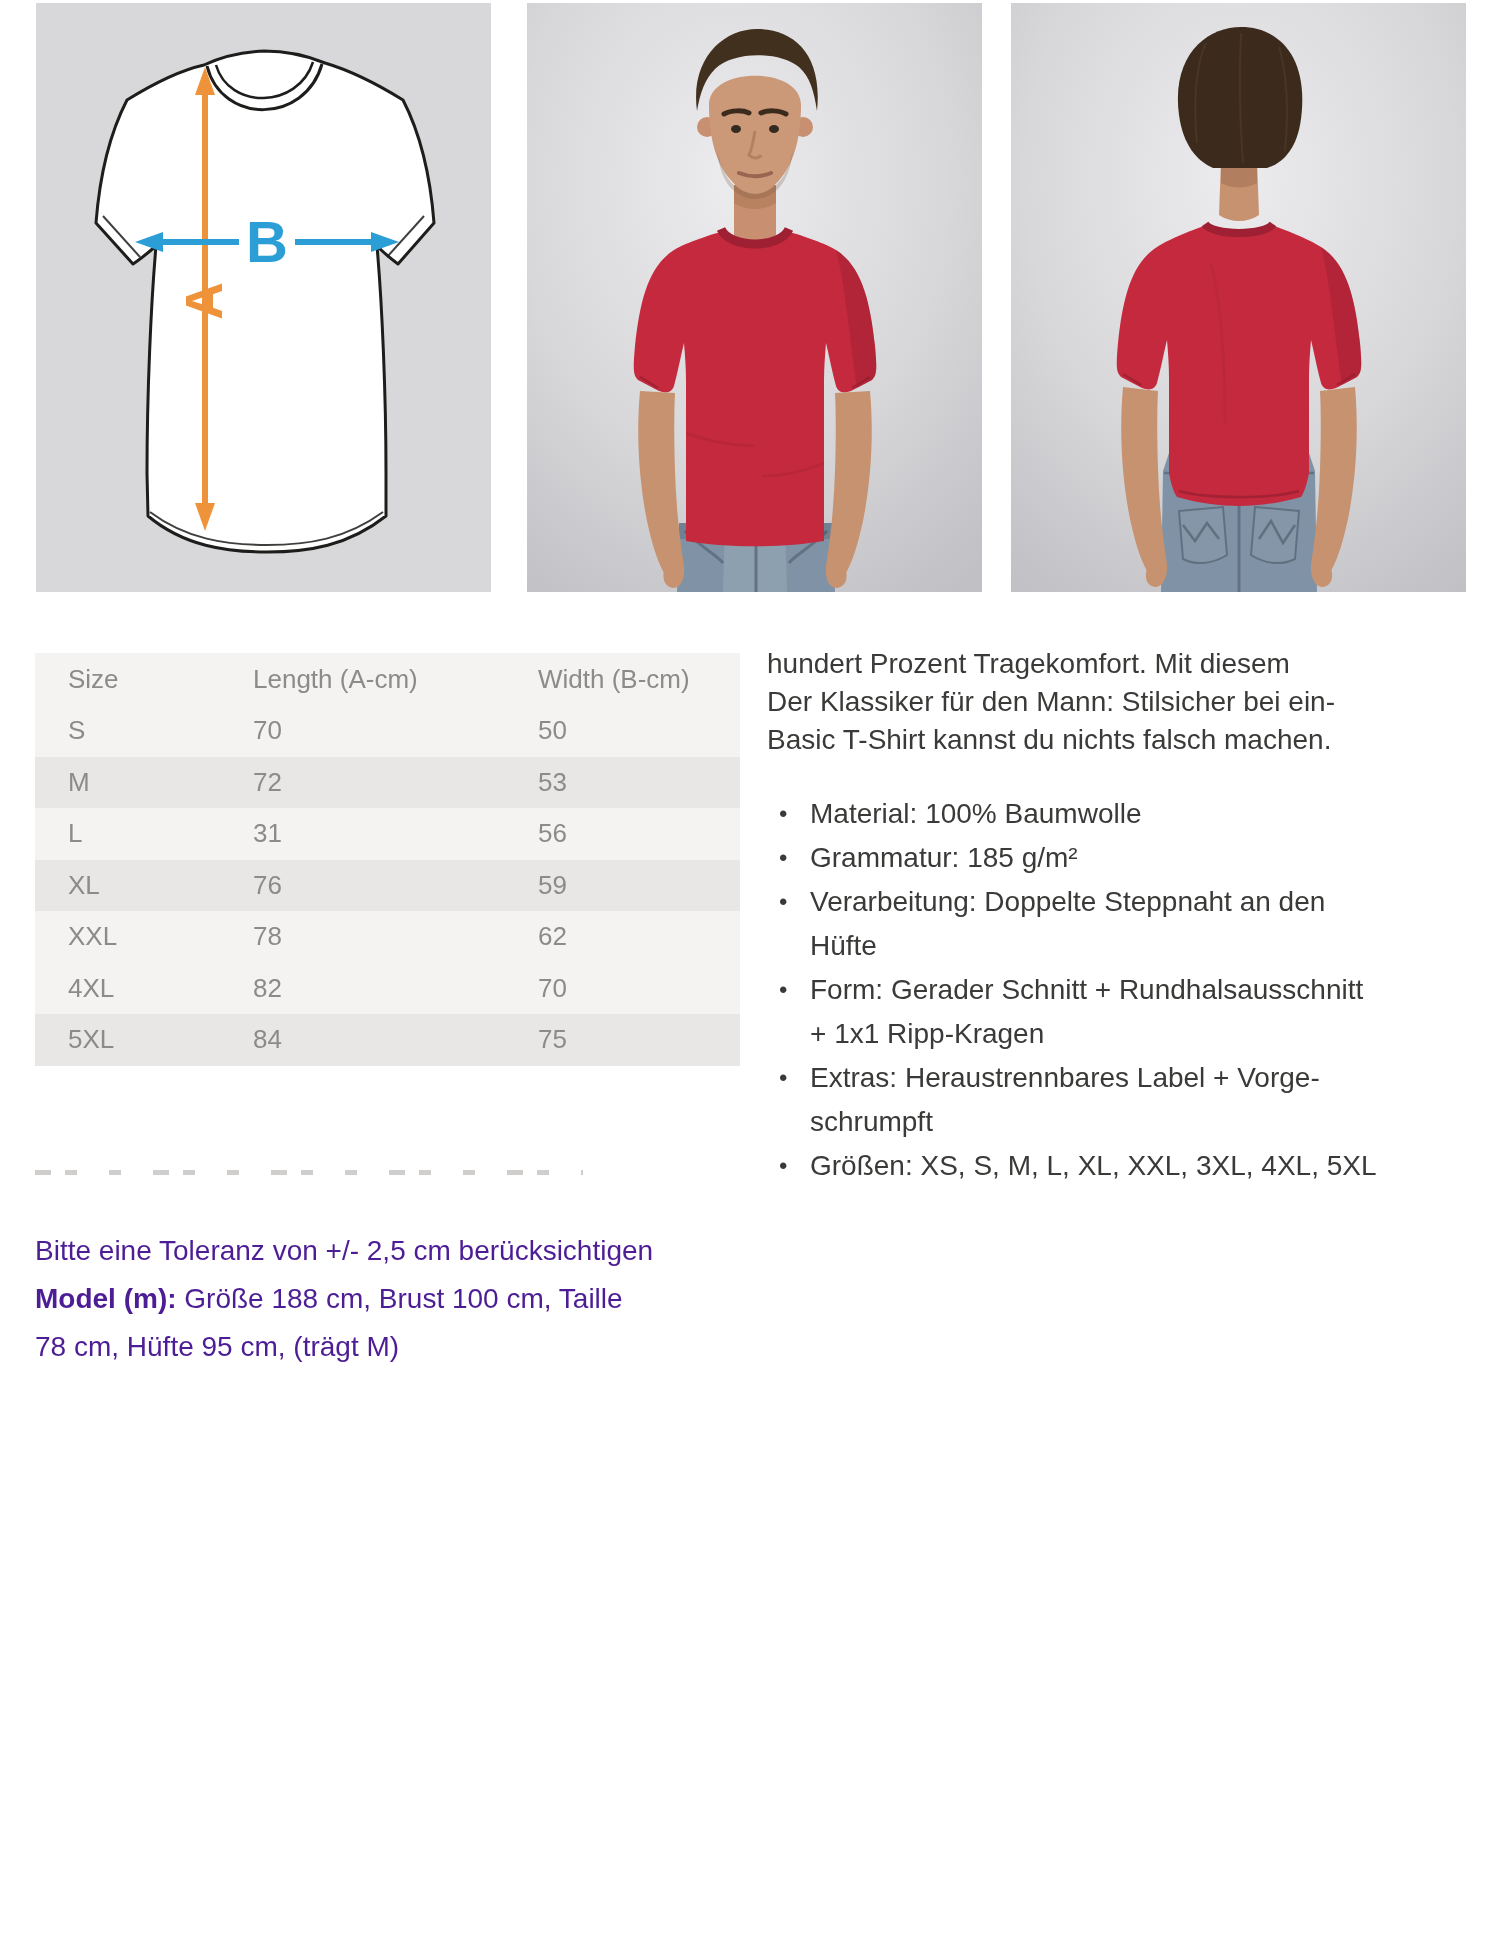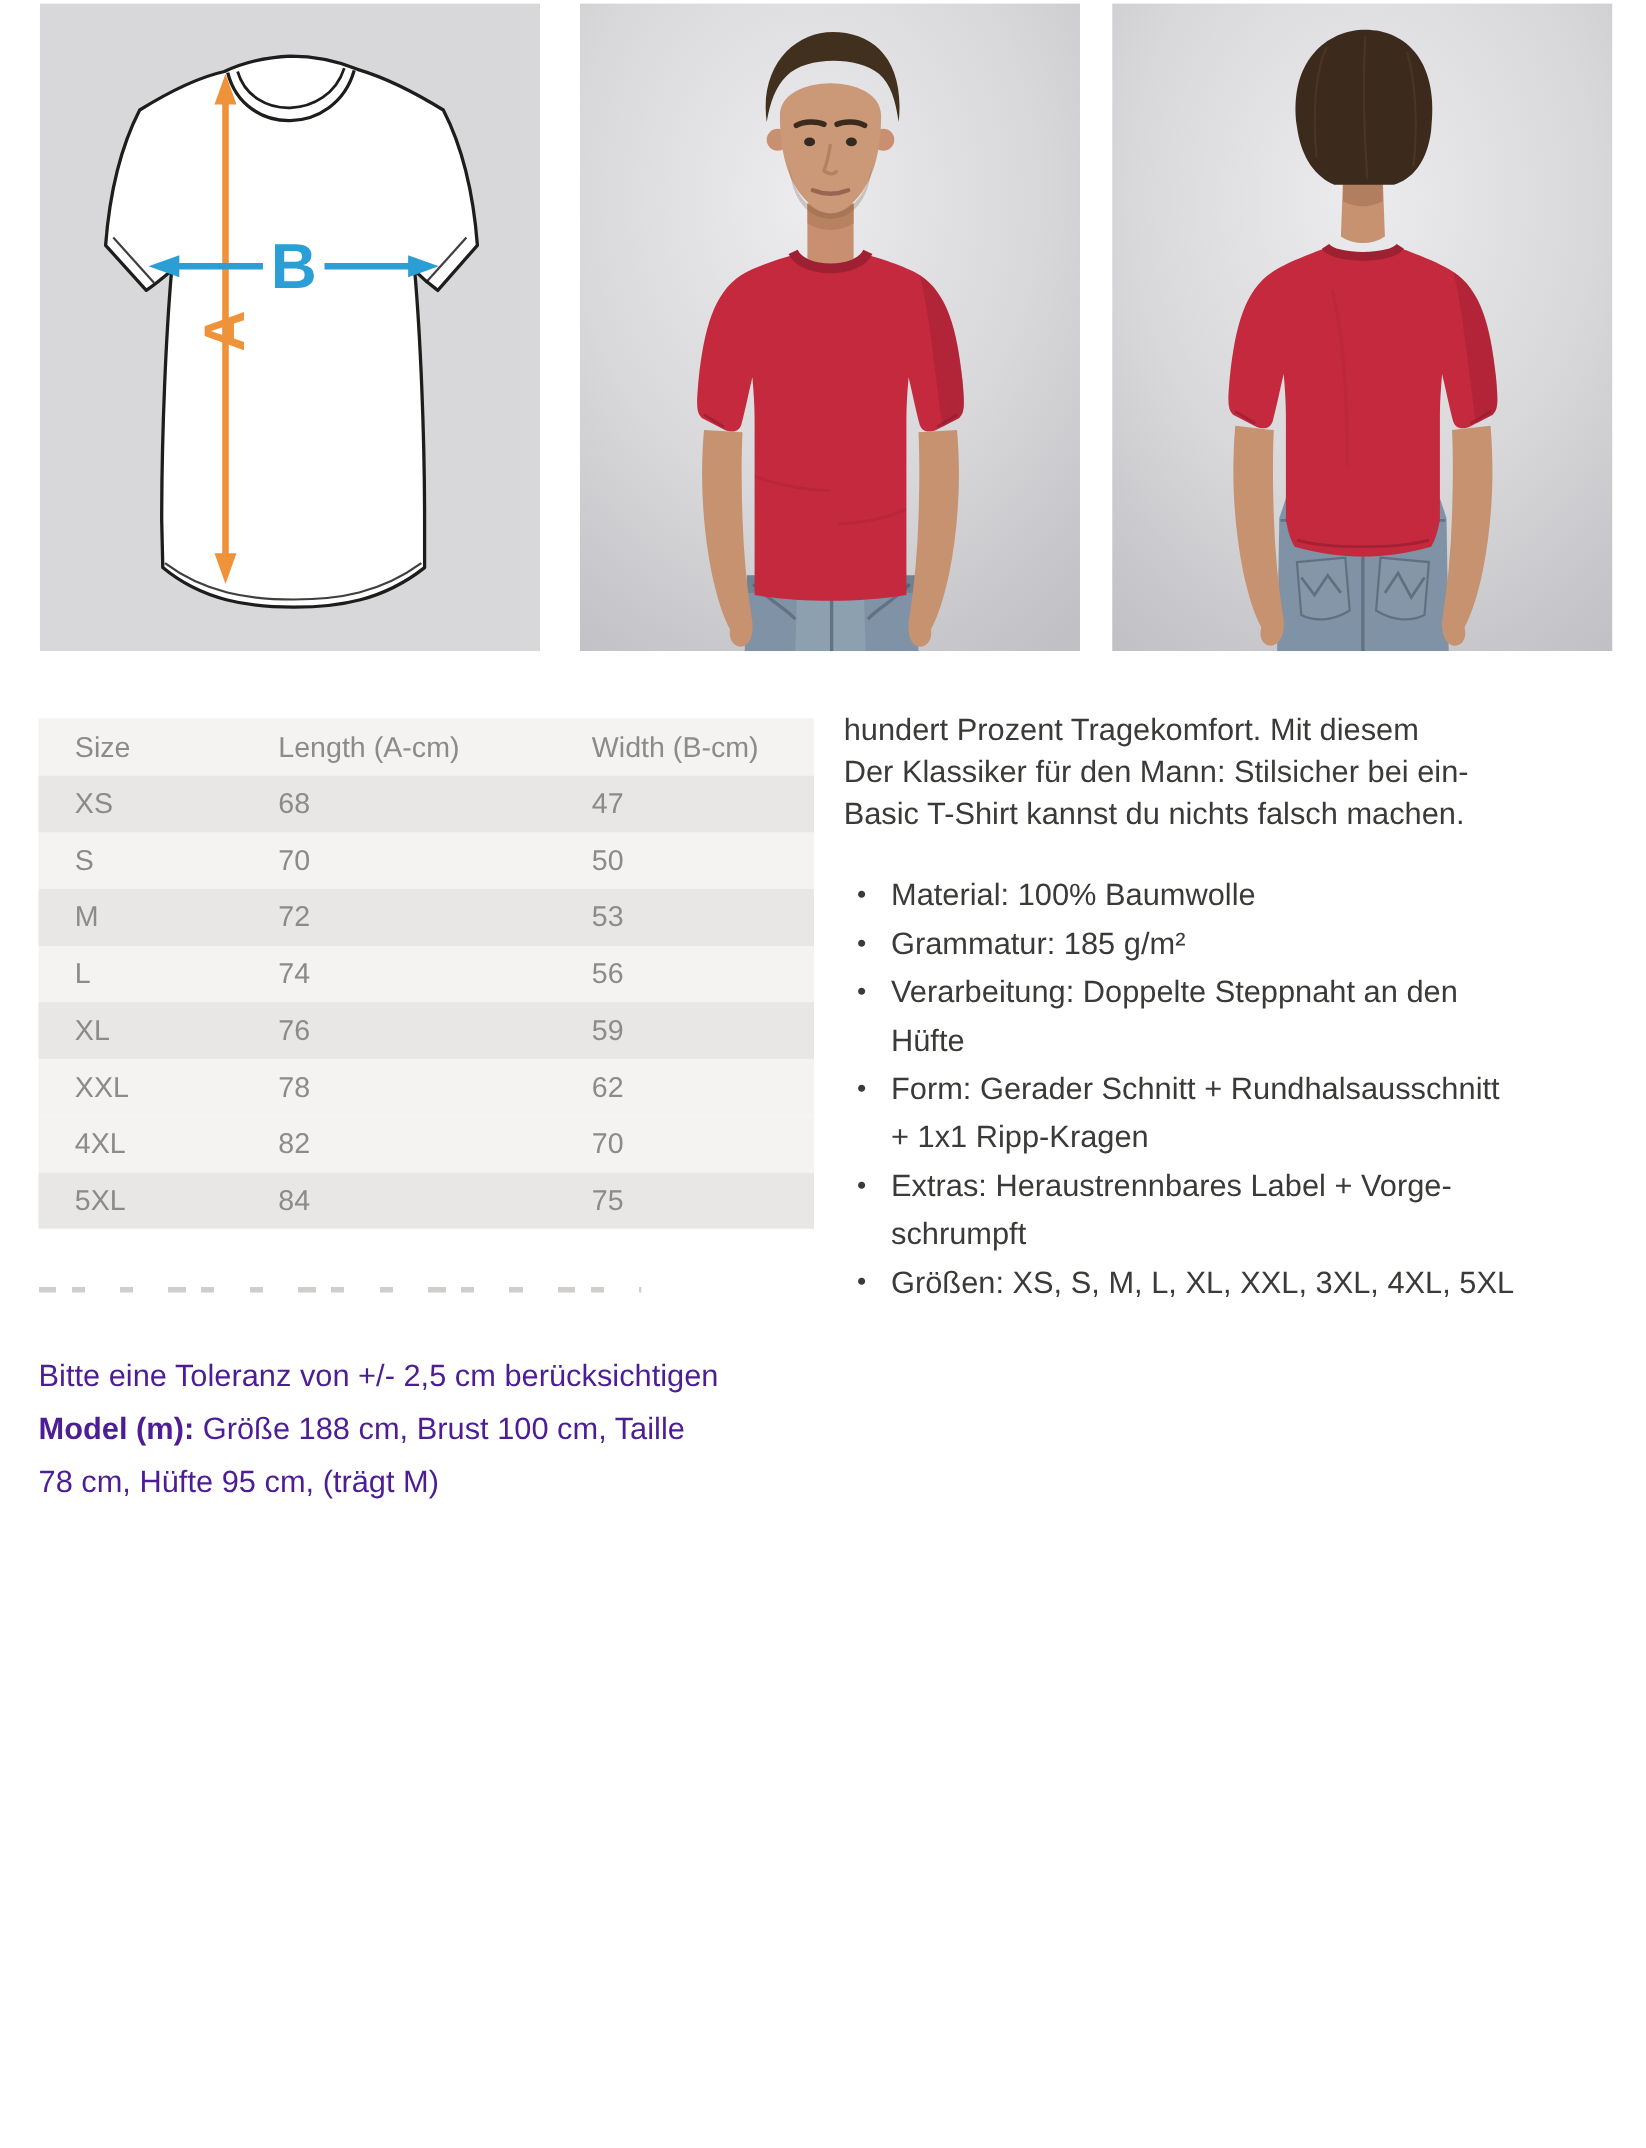--- a/index.html
+++ b/index.html
@@ -198,11 +198,6 @@
       <span class="c2">Length (A-cm)</span>
       <span class="c3">Width (B-cm)</span>
     </div>
-    <div class="t-row odd">
-      <span class="c1">XS</span>
-      <span class="c2">68</span>
-      <span class="c3">47</span>
-    </div>
     <div class="t-row even">
       <span class="c1">S</span>
       <span class="c2">70</span>

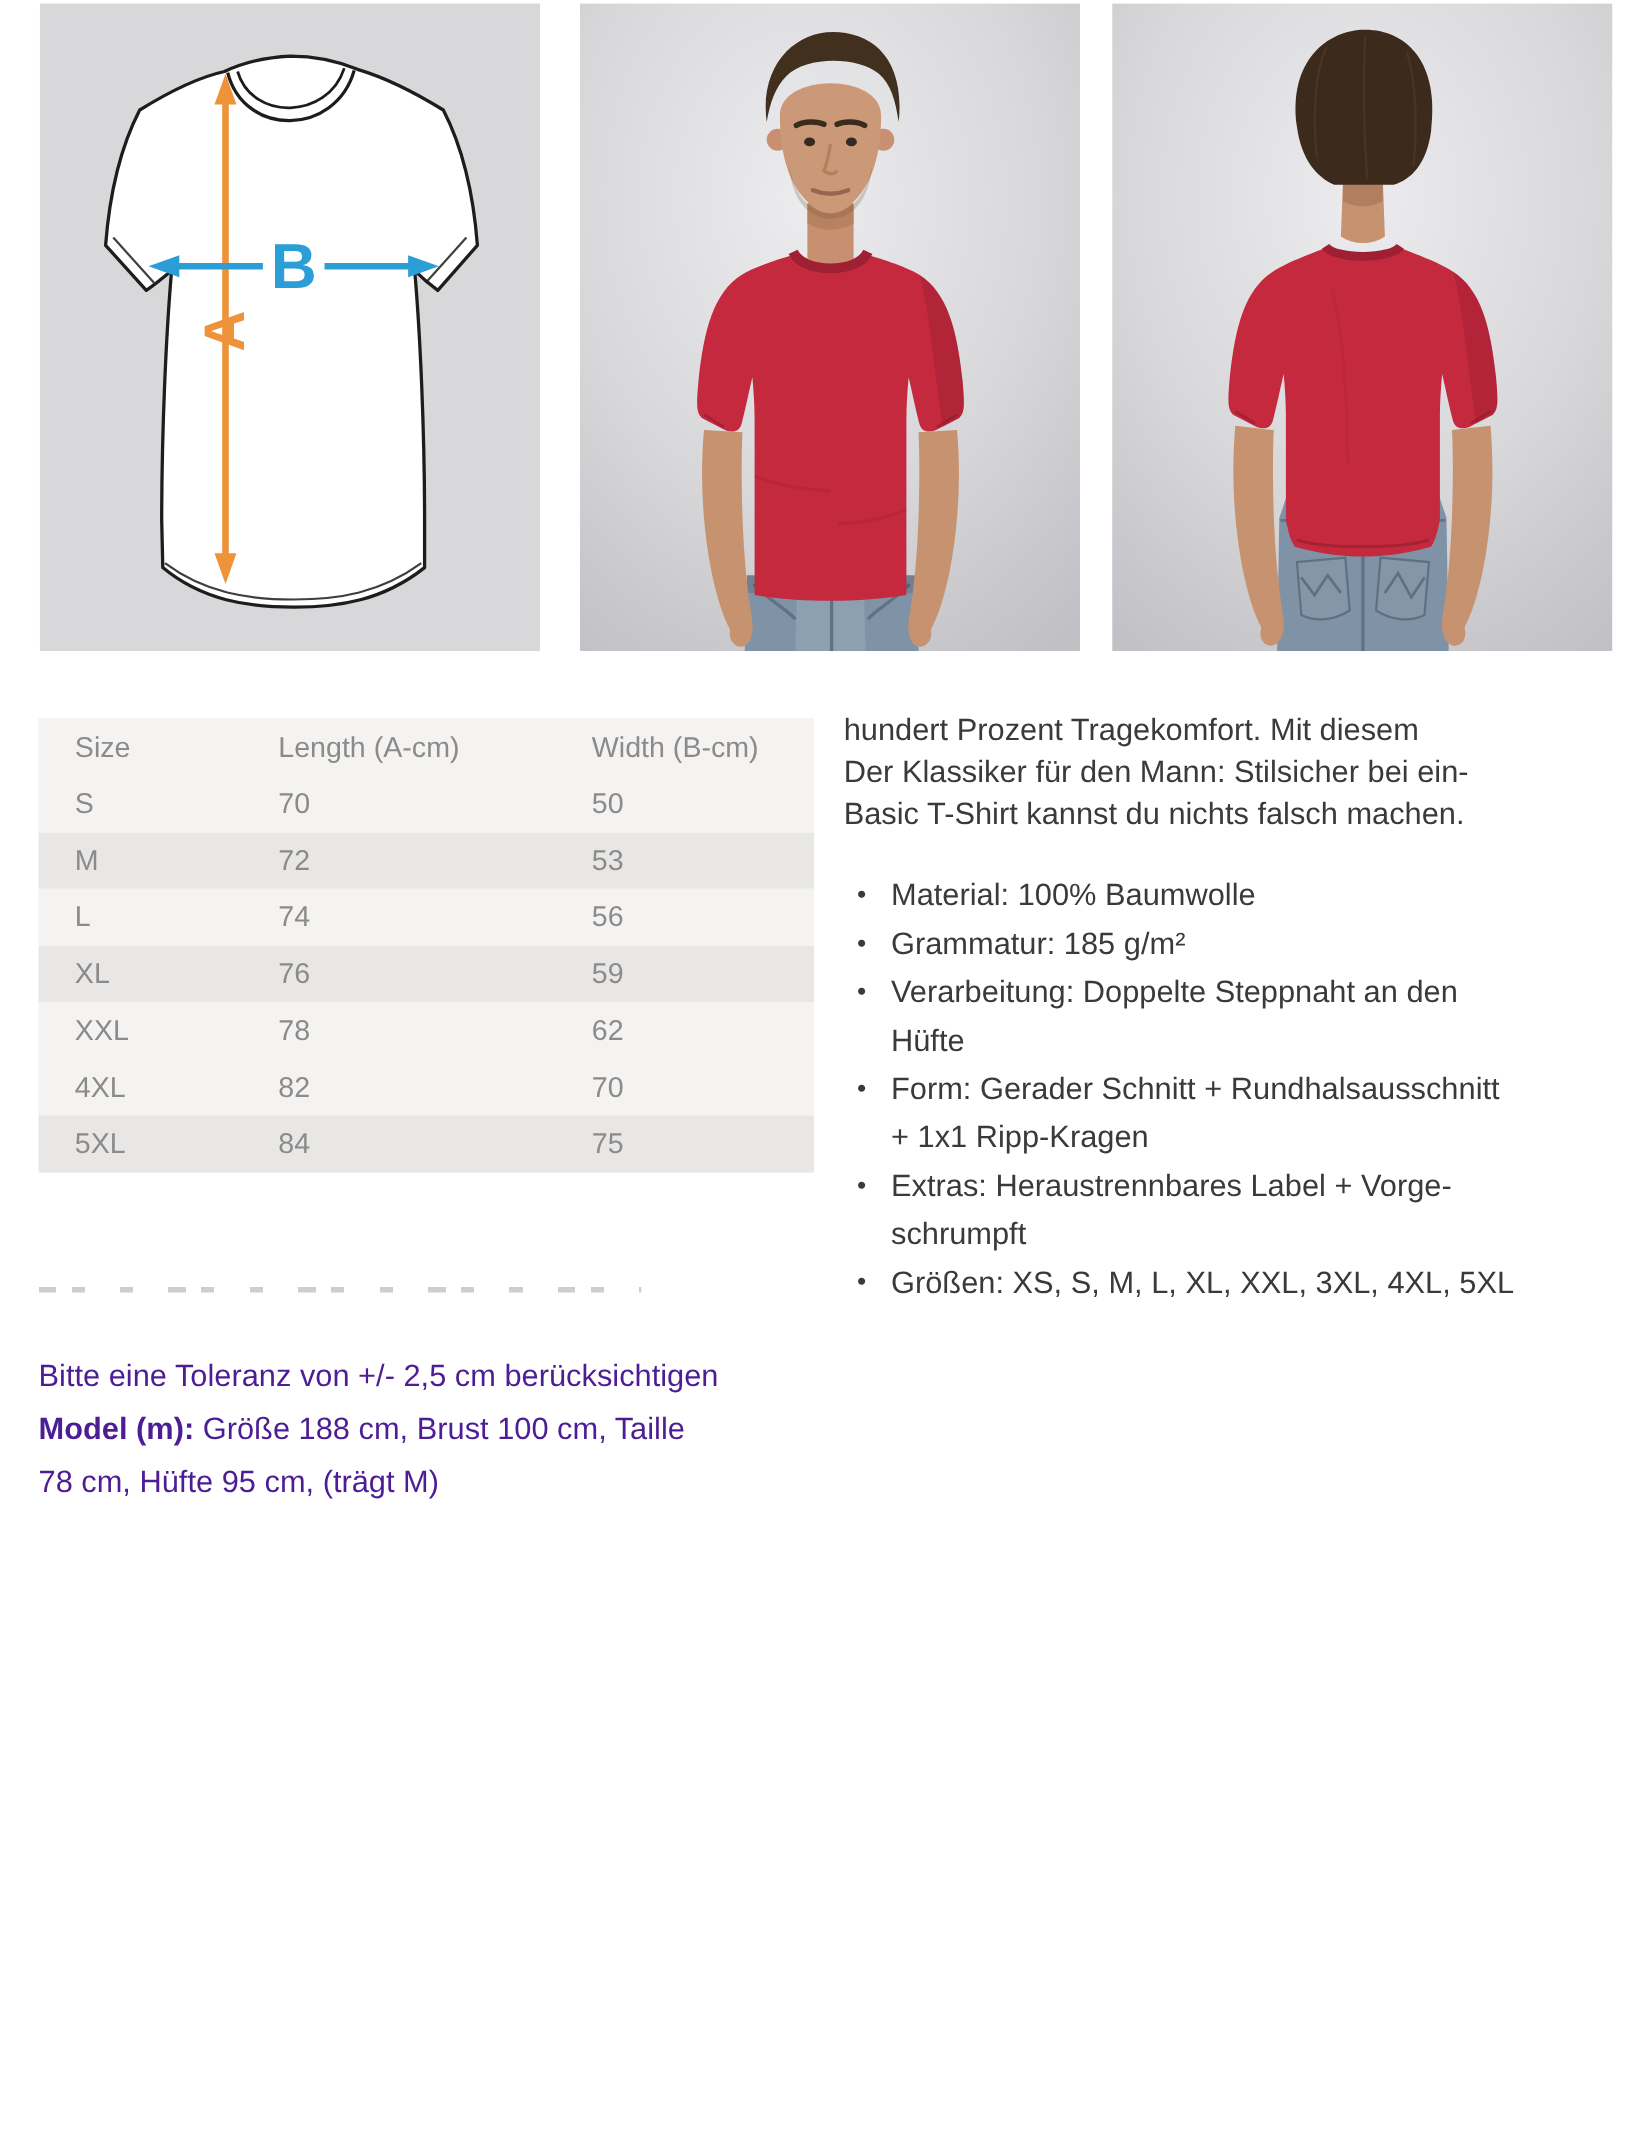--- a/index.html
+++ b/index.html
@@ -210,7 +210,7 @@
     </div>
     <div class="t-row even">
       <span class="c1">L</span>
-      <span class="c2">74</span>
+      <span class="c2">31</span>
       <span class="c3">56</span>
     </div>
     <div class="t-row odd">

